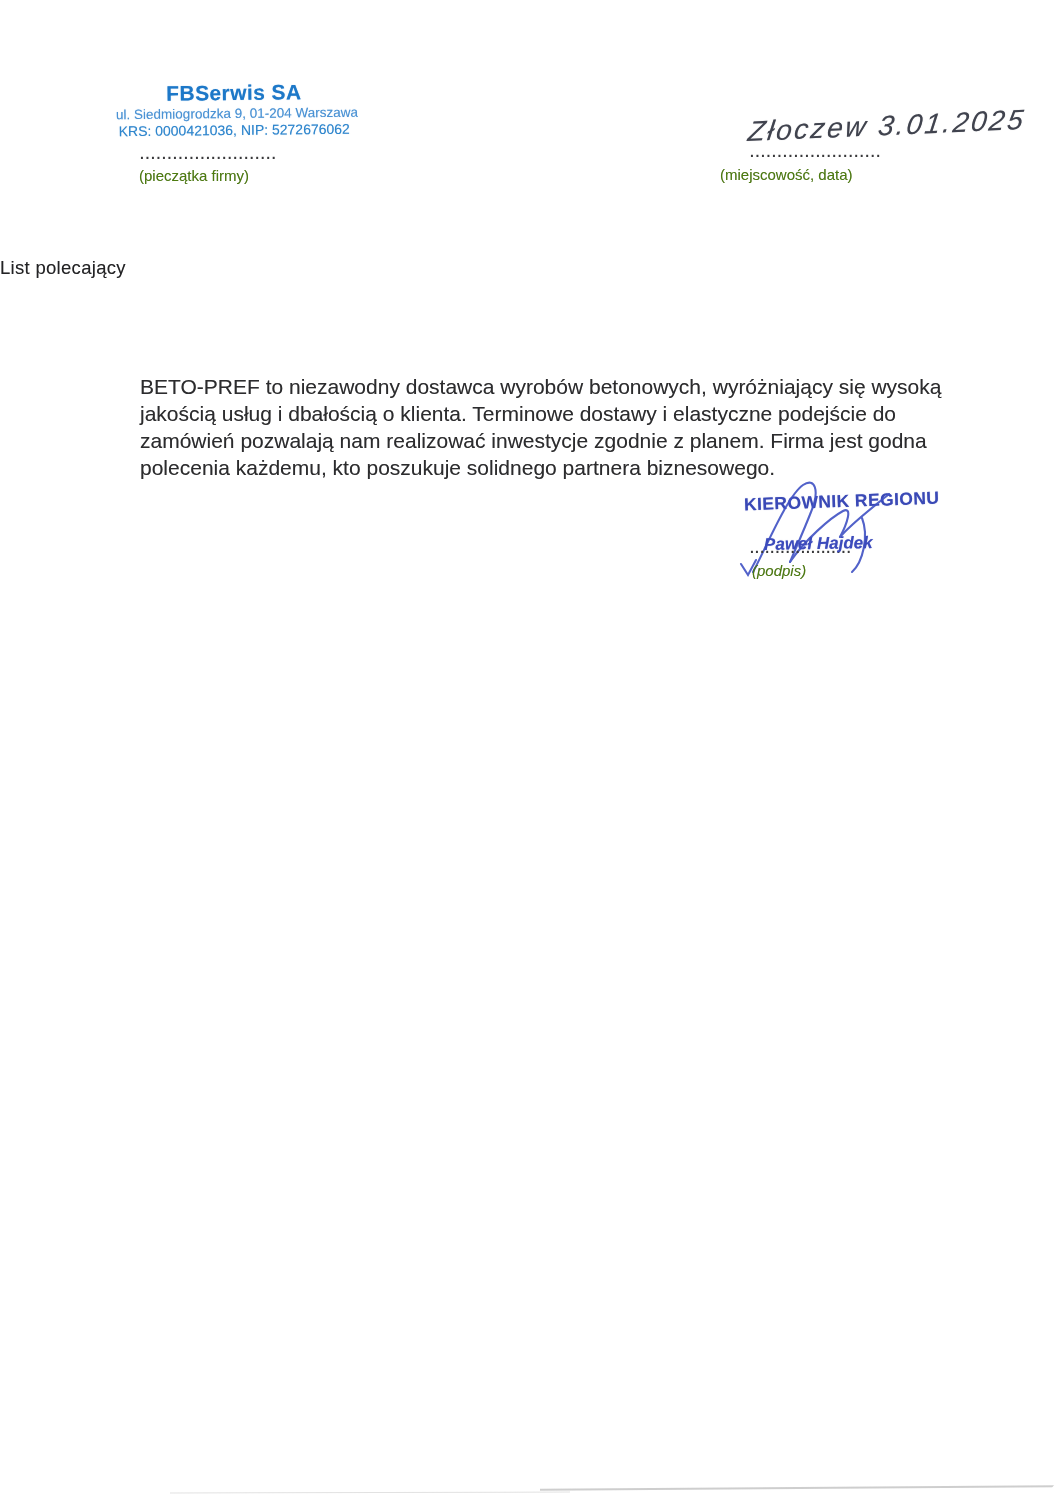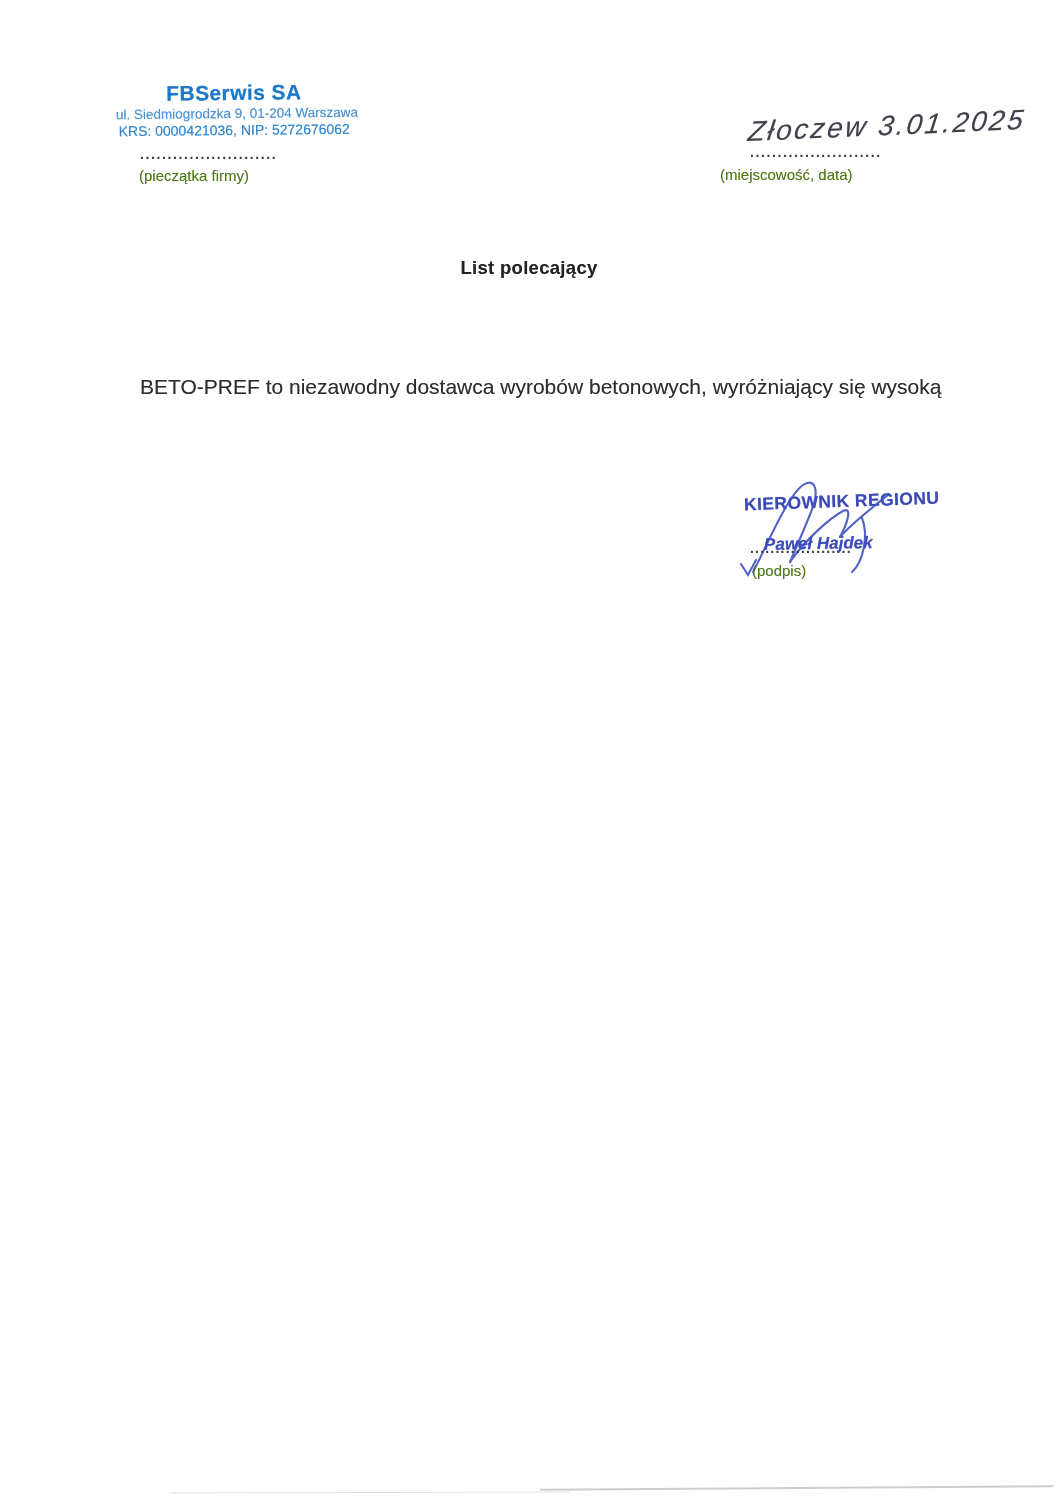--- a/index.html
+++ b/index.html
@@ -83,9 +83,9 @@
     position: absolute;
     left: 0; top: 257px;
     width: 100%;
-    text-align: center;
+    text-align: left;
     font-size: 18.5px;
-    font-weight: bold;
+    font-weight: normal;
     letter-spacing: 0.3px;
     color: #232325;
   }

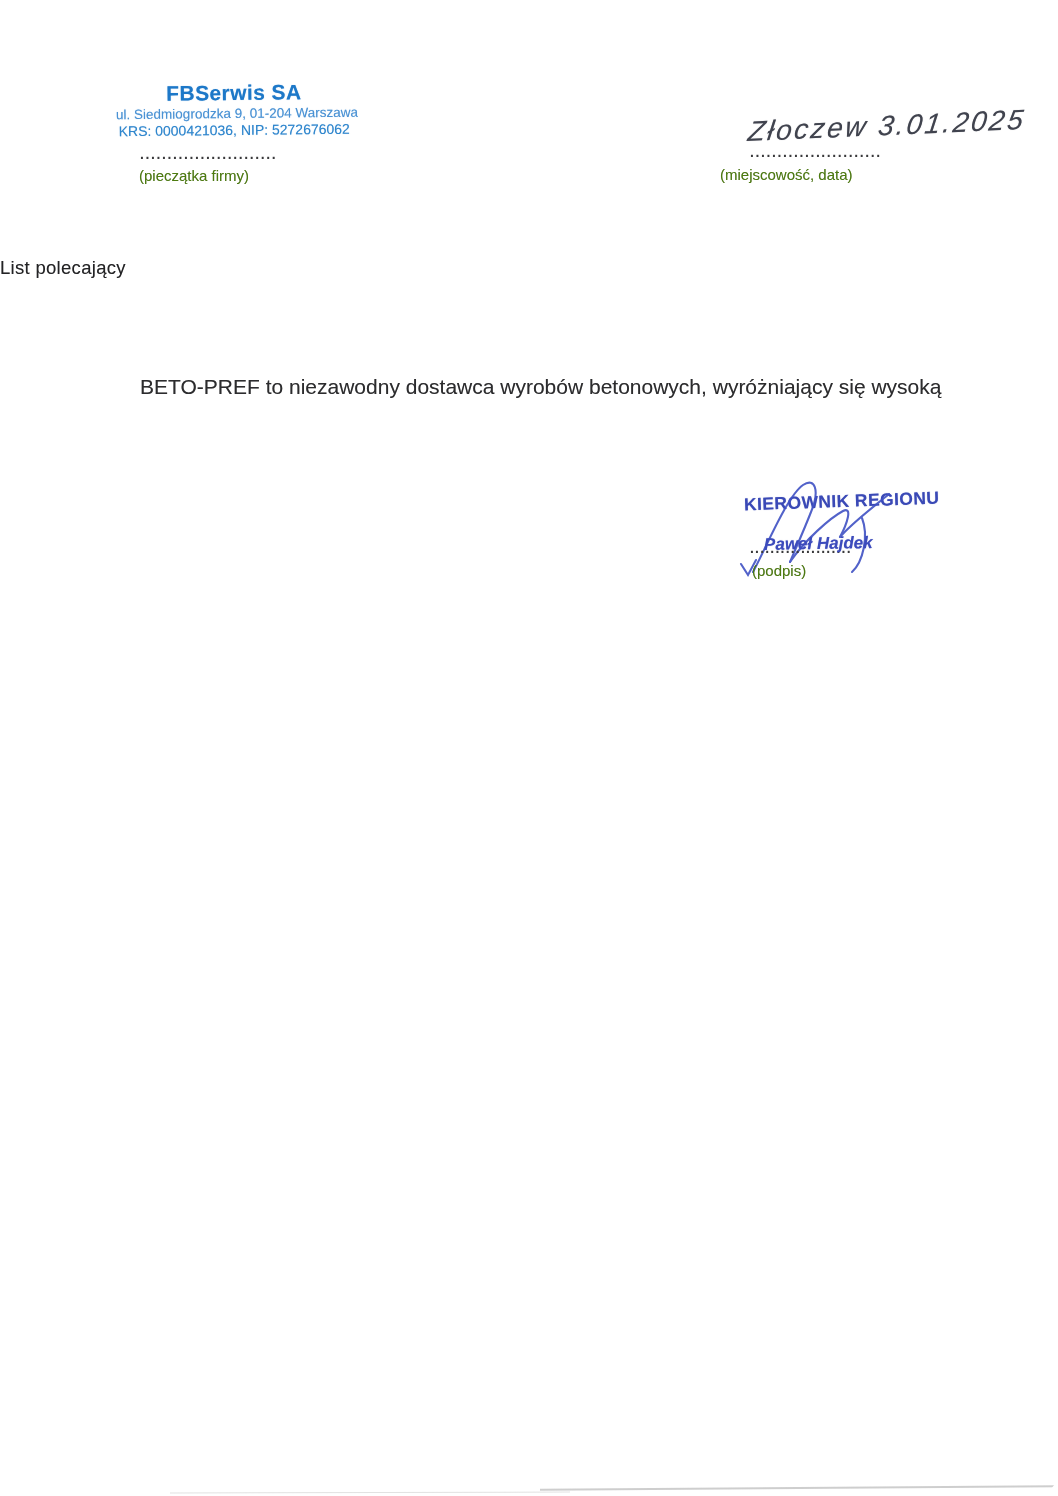--- a/index.html
+++ b/index.html
@@ -173,6 +173,7 @@
 
   <div class="body-text soft">
     <div class="line">BETO-PREF to niezawodny dostawca wyrobów betonowych, wyróżniający się wysoką</div>
+    <div class="line">jakością usług i dbałością o klienta. Terminowe dostawy i elastyczne podejście do</div>
   </div>
 
   <div class="role-stamp">KIEROWNIK REGIONU</div>

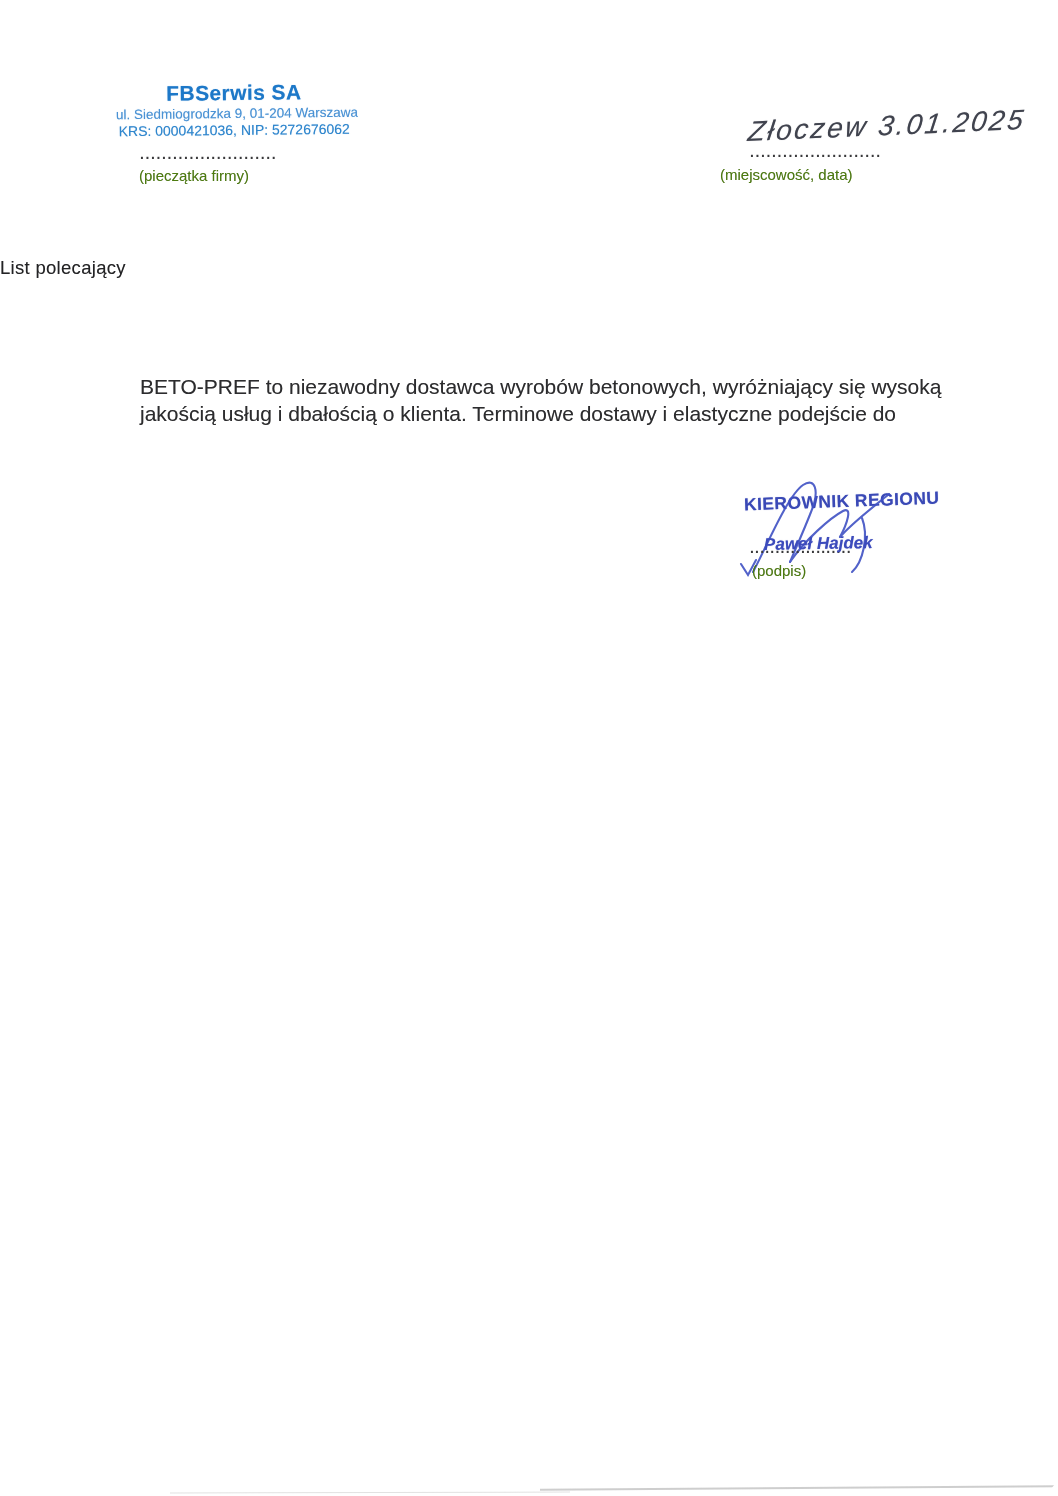--- a/index.html
+++ b/index.html
@@ -174,6 +174,7 @@
   <div class="body-text soft">
     <div class="line">BETO-PREF to niezawodny dostawca wyrobów betonowych, wyróżniający się wysoką</div>
     <div class="line">jakością usług i dbałością o klienta. Terminowe dostawy i elastyczne podejście do</div>
+    <div class="line">zamówień pozwalają nam realizować inwestycje zgodnie z planem. Firma jest godna</div>
   </div>
 
   <div class="role-stamp">KIEROWNIK REGIONU</div>

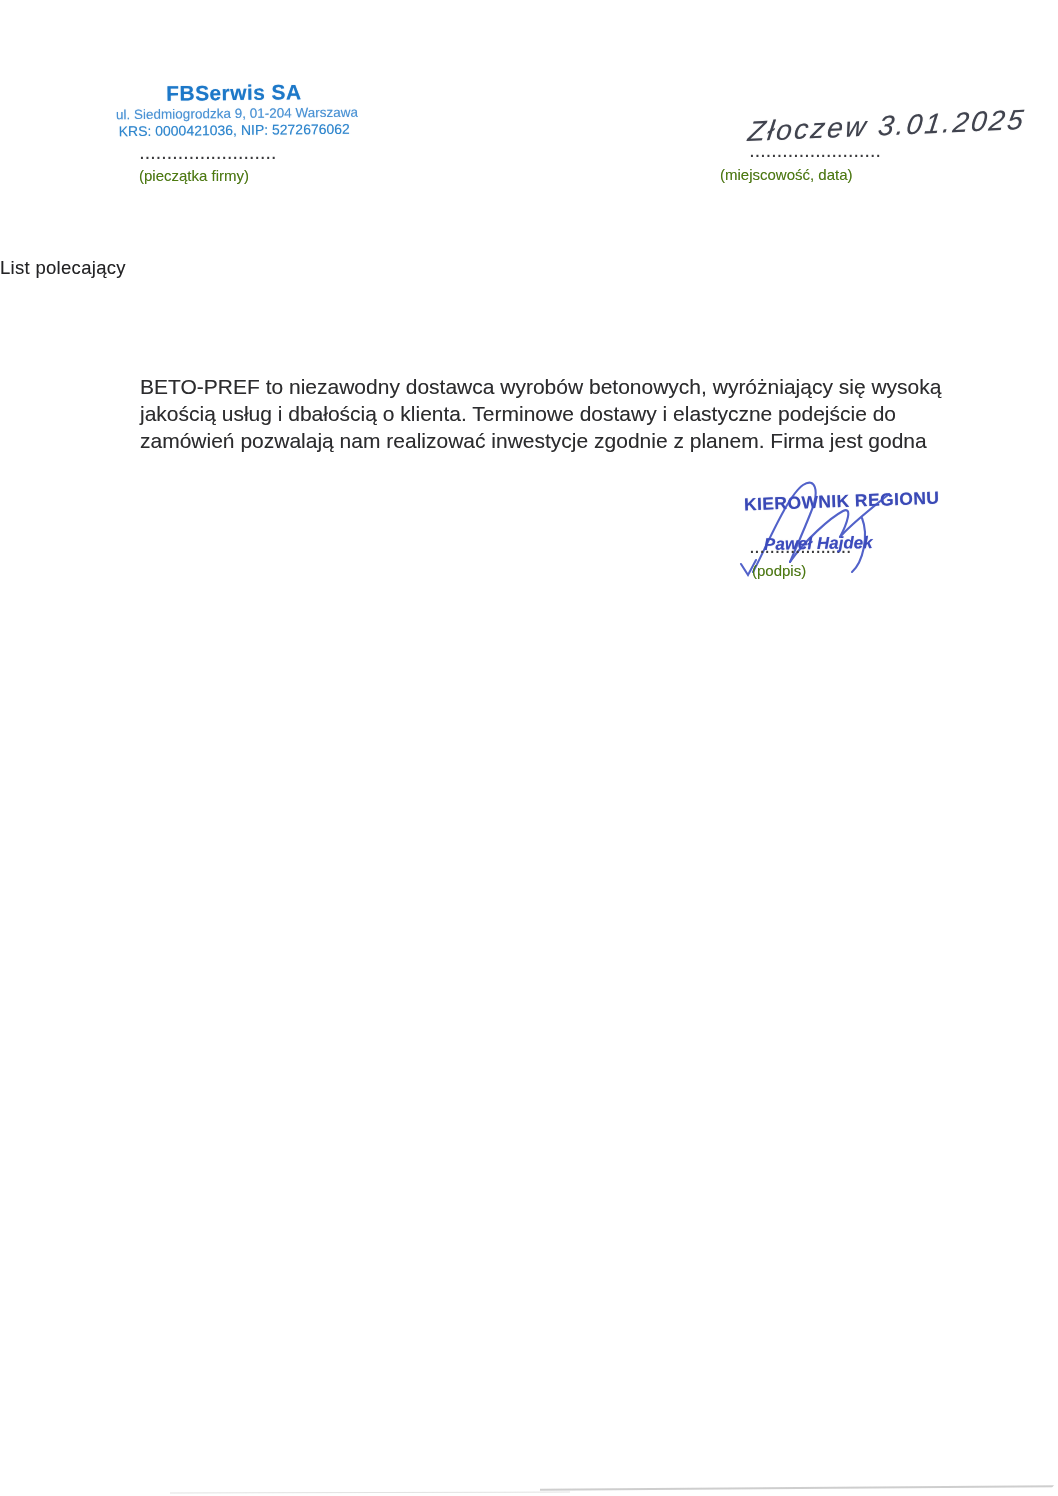--- a/index.html
+++ b/index.html
@@ -175,6 +175,7 @@
     <div class="line">BETO-PREF to niezawodny dostawca wyrobów betonowych, wyróżniający się wysoką</div>
     <div class="line">jakością usług i dbałością o klienta. Terminowe dostawy i elastyczne podejście do</div>
     <div class="line">zamówień pozwalają nam realizować inwestycje zgodnie z planem. Firma jest godna</div>
+    <div class="line">polecenia każdemu, kto poszukuje solidnego partnera biznesowego.</div>
   </div>
 
   <div class="role-stamp">KIEROWNIK REGIONU</div>

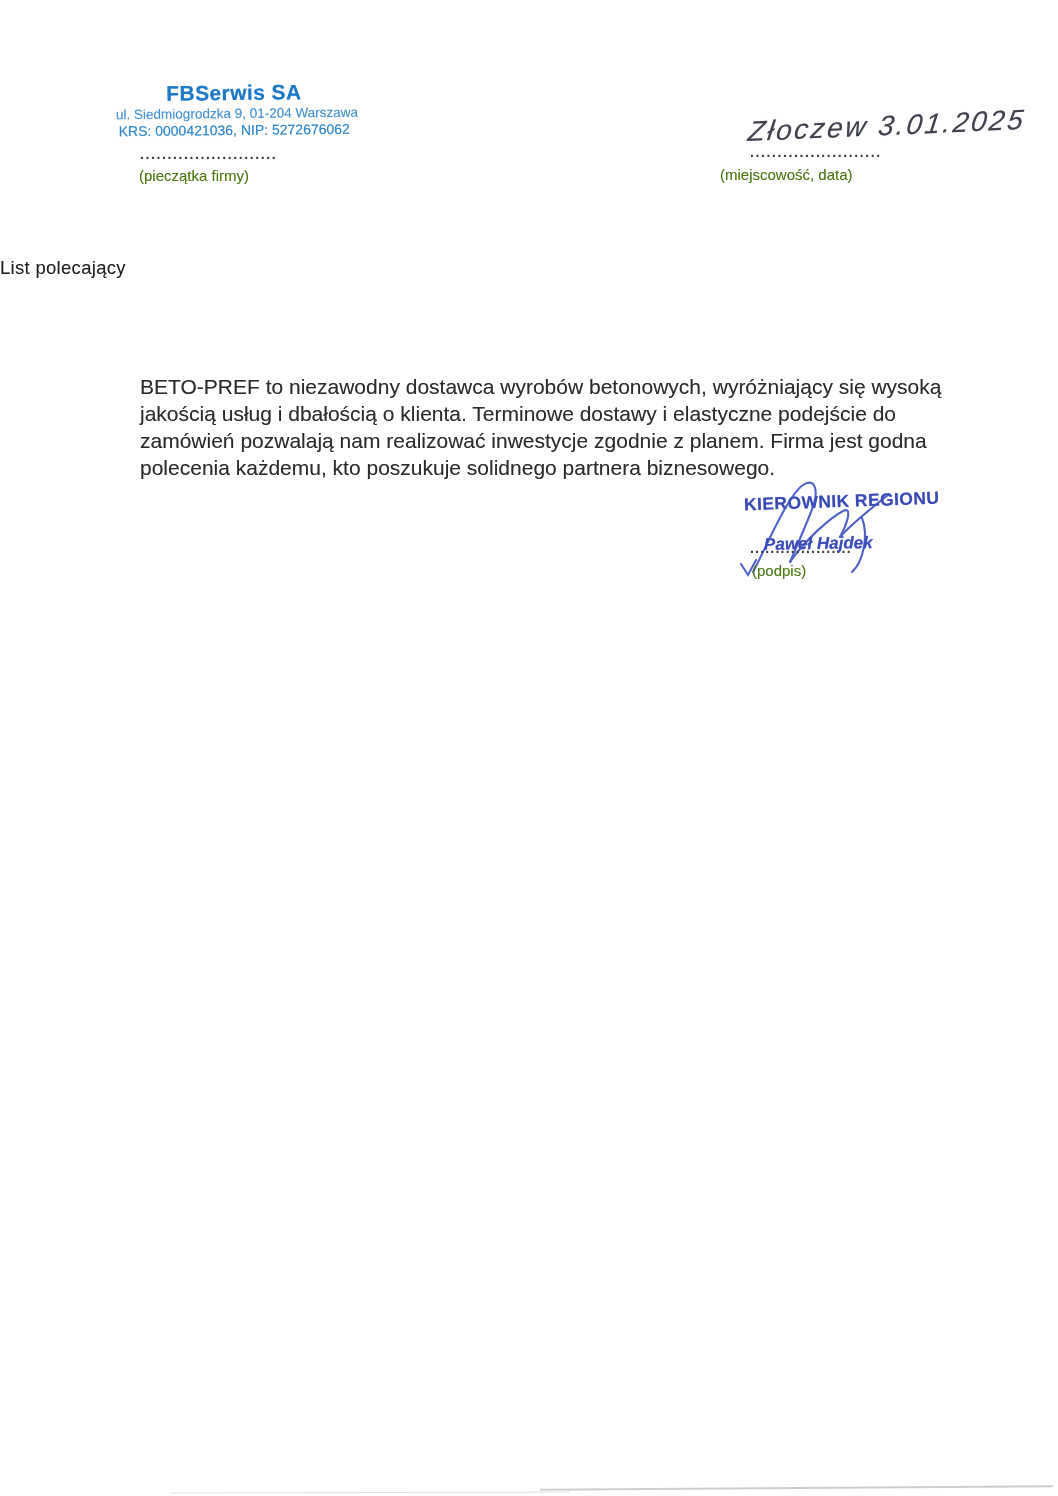--- a/index.html
+++ b/index.html
@@ -124,7 +124,7 @@
     white-space: nowrap;
     text-shadow: 0 0 0.8px rgba(60,75,188,0.5);
   }
-  .sig-label { left: 752px; top: 562px; }
+  .sig-label { left: 752px; top: 562px; font-style: italic; }
 
   .signature-flourish {
     position: absolute;

